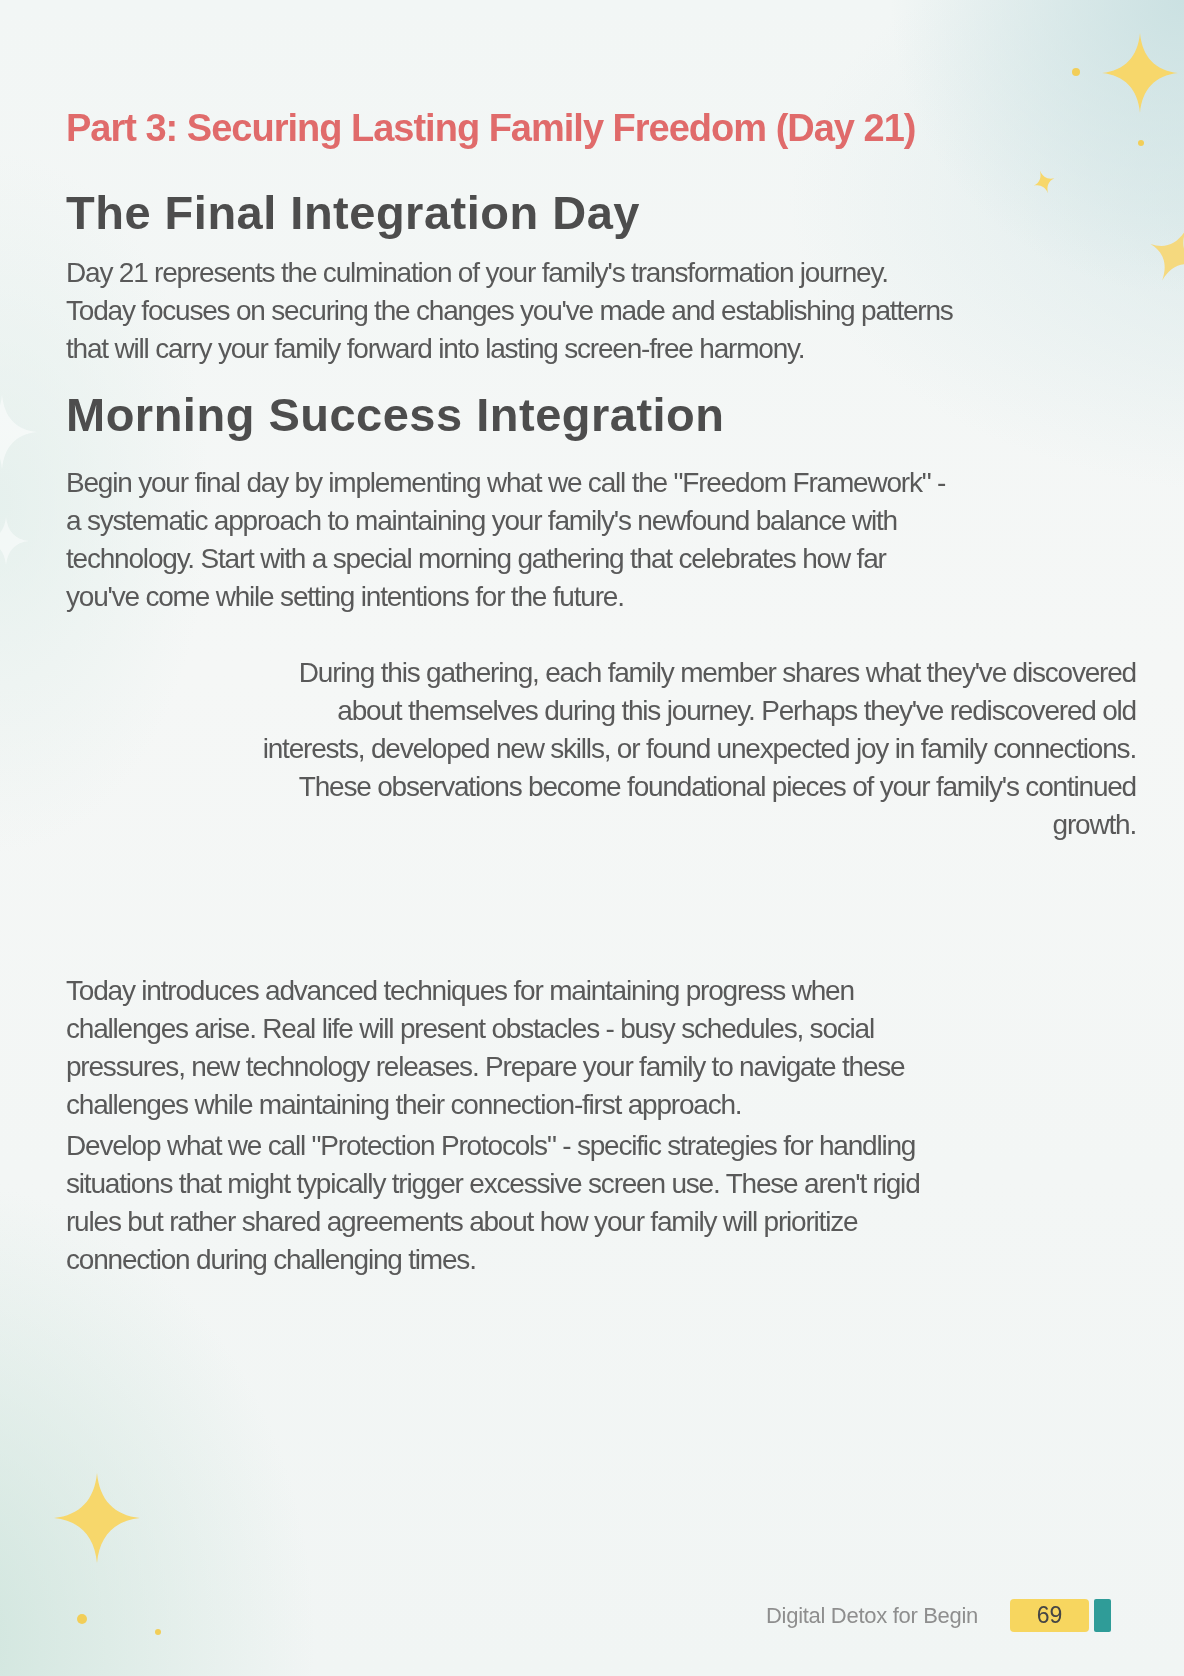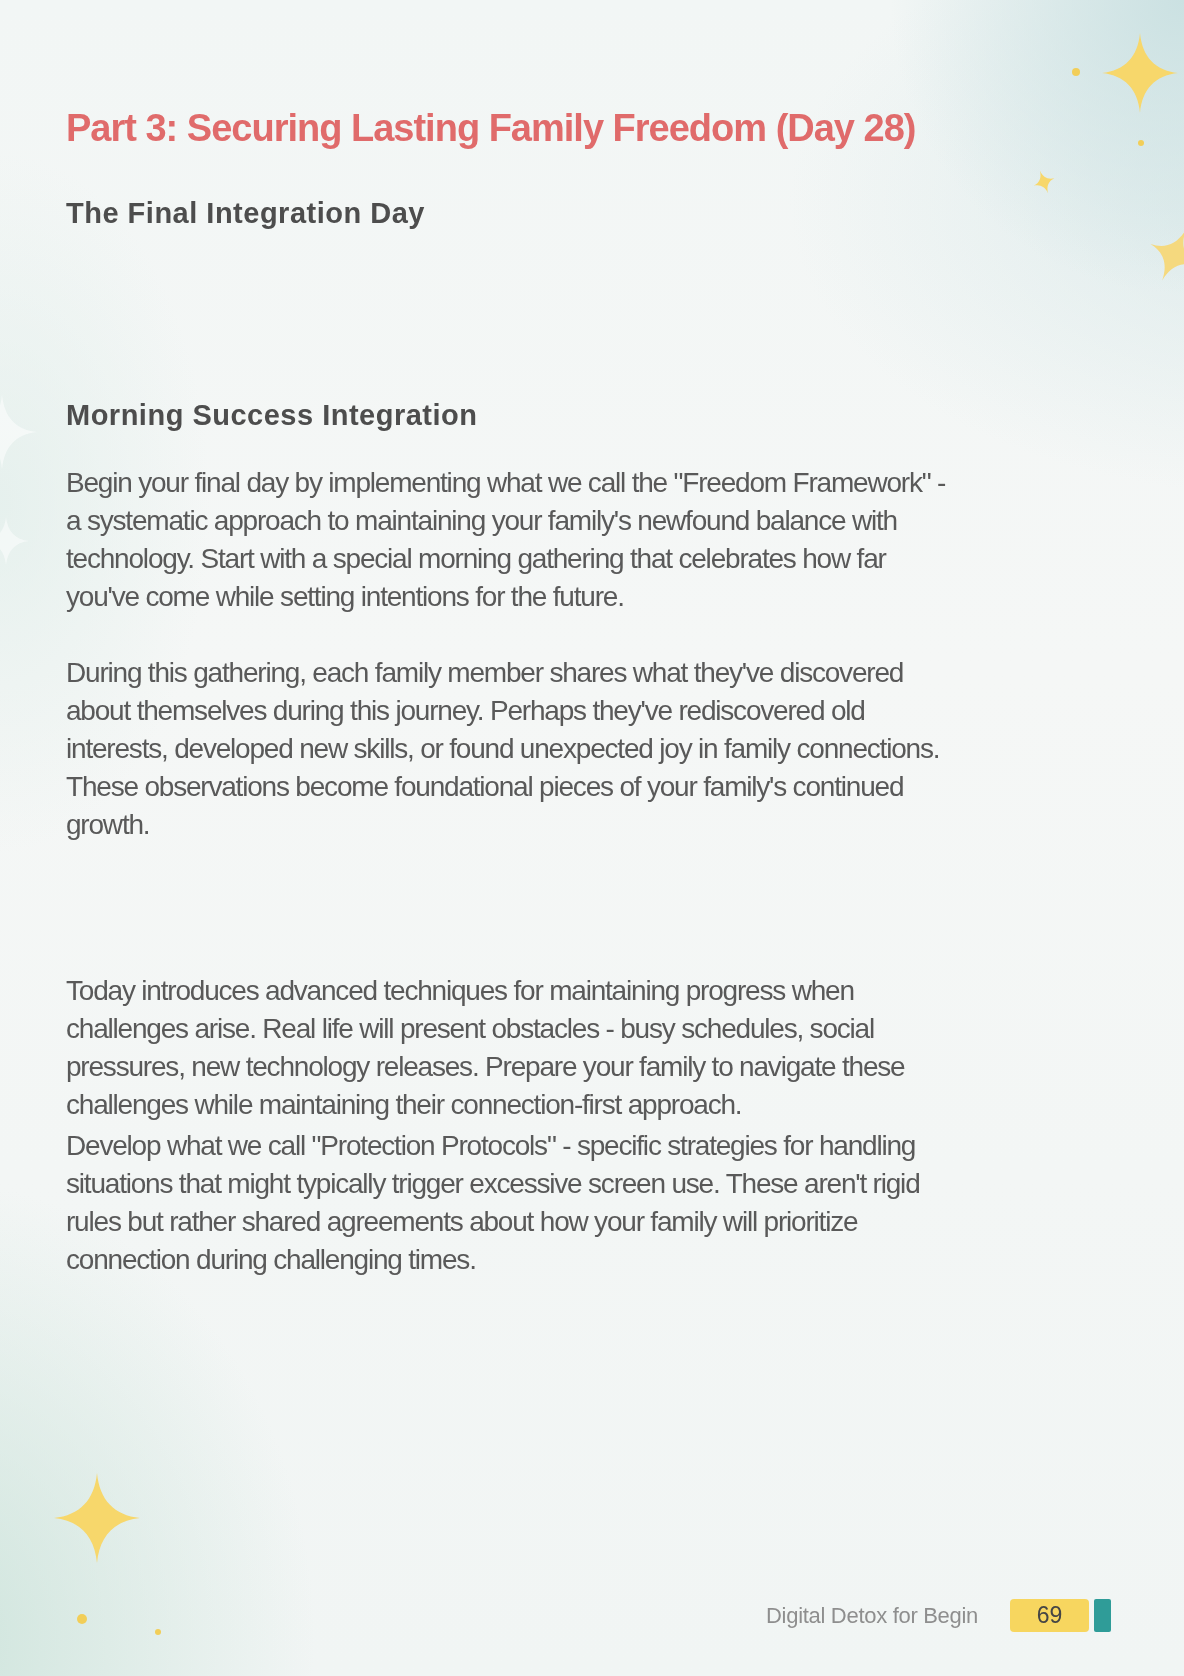--- a/index.html
+++ b/index.html
@@ -98,7 +98,7 @@
   <div class="sparkle" style="left:77px;top:1614px;width:10px;height:10px;border-radius:50%;background:#f2ce58;"></div>
   <div class="sparkle" style="left:155px;top:1629px;width:6px;height:6px;border-radius:50%;background:#f2ce58;"></div>
 
-  <div class="part-title">Part 3: Securing Lasting Family Freedom (Day 28)</div>
+  <div class="part-title">Part 3: Securing Lasting Family Freedom (Day 21)</div>
 
   <div class="h2 s1">The Final Integration Day</div>
 

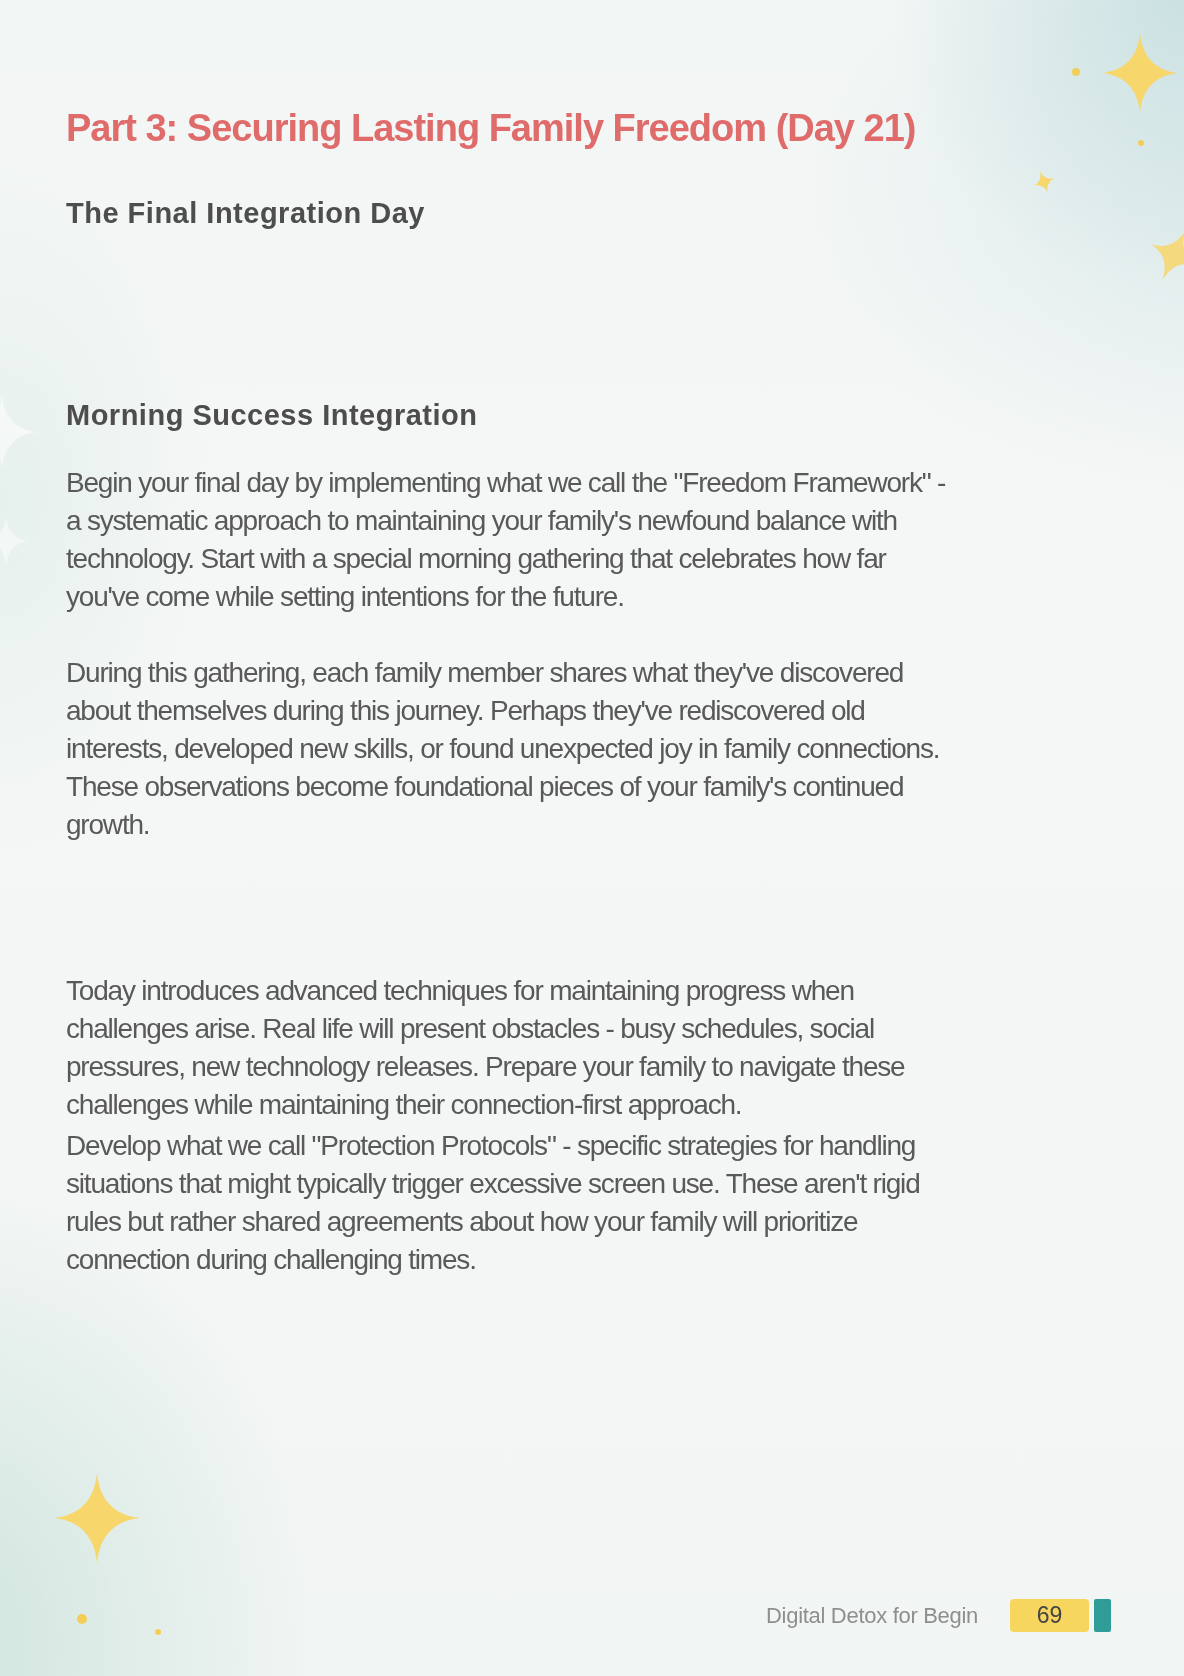--- a/index.html
+++ b/index.html
@@ -24,7 +24,7 @@
   }
   .h2{
     position:absolute;left:66px;width:1060px;
-    font-size:29px;font-weight:700;letter-spacing:0.5px;line-height:42px;
+    font-size:47px;font-weight:700;letter-spacing:0.5px;line-height:42px;
     color:#4d4d4d;
   }
   .h2.s1{top:192px;}

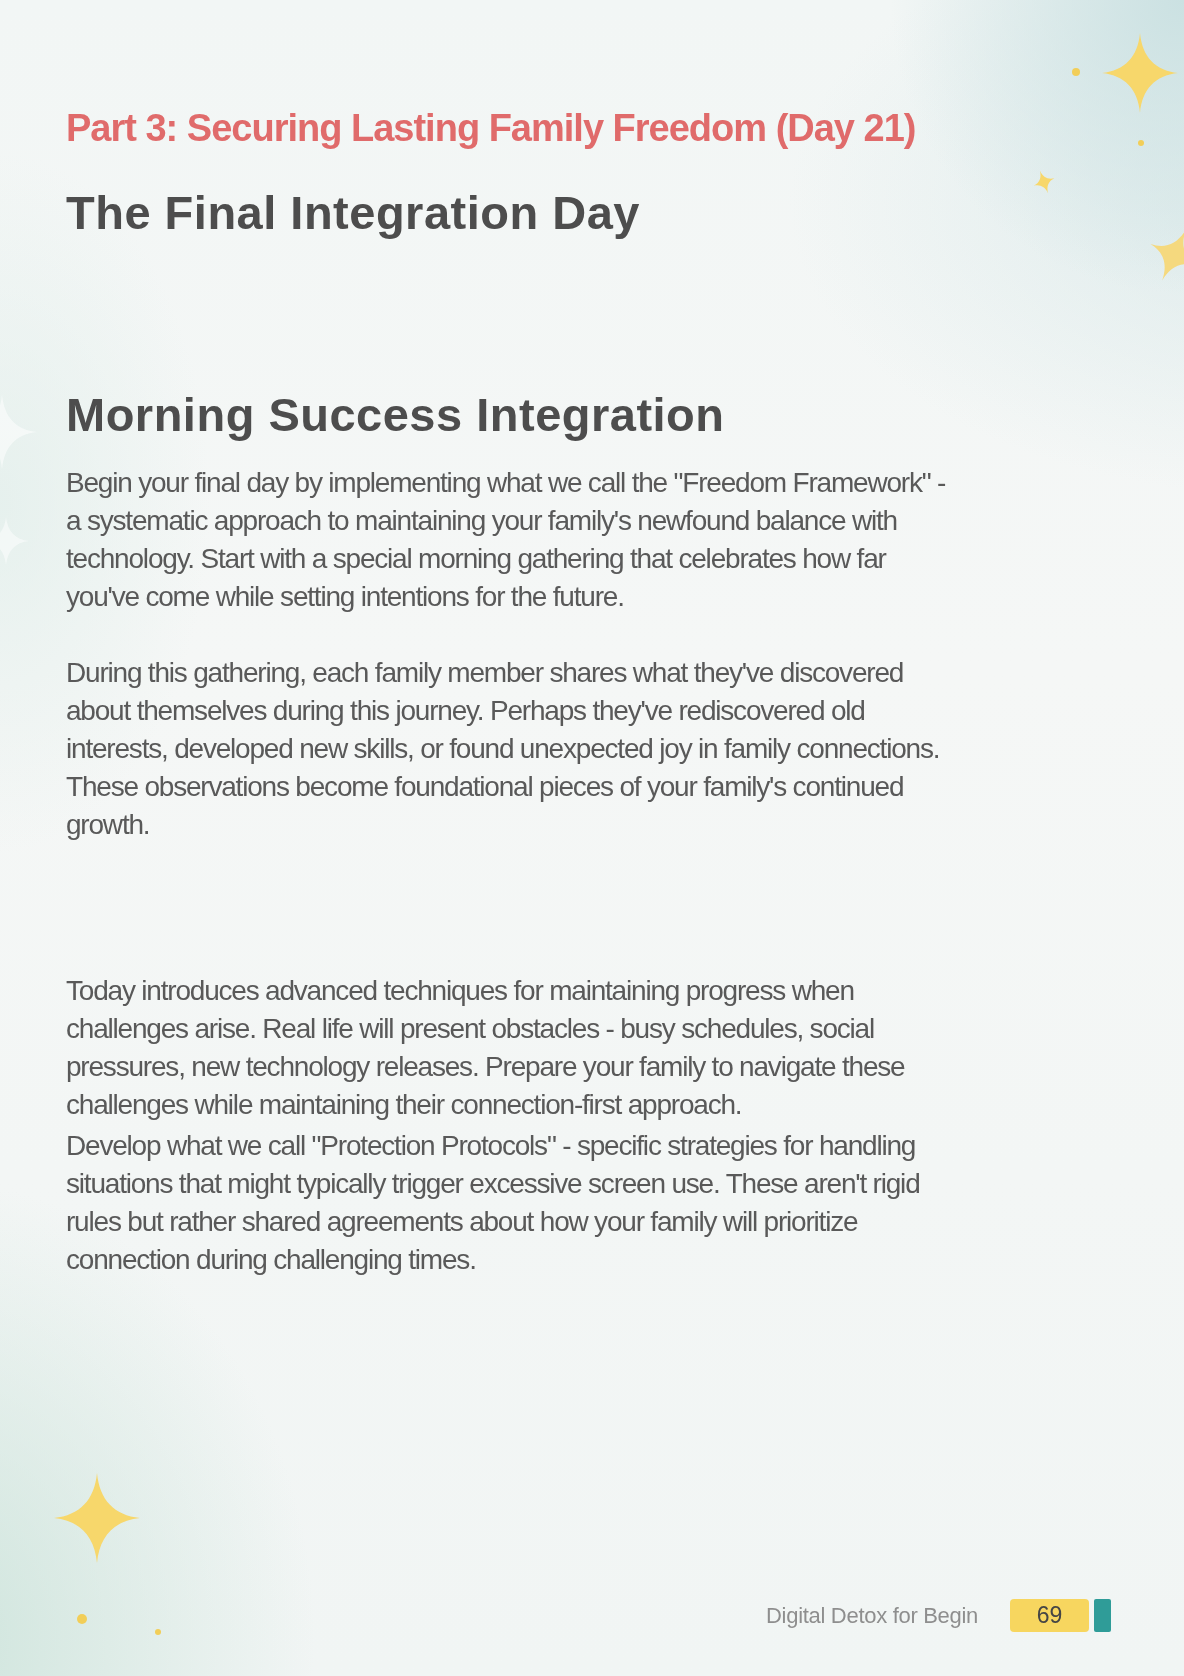--- a/index.html
+++ b/index.html
@@ -101,6 +101,9 @@
   <div class="part-title">Part 3: Securing Lasting Family Freedom (Day 21)</div>
 
   <div class="h2 s1">The Final Integration Day</div>
+  <div class="para p1">Day 21 represents the culmination of your family's transformation journey.
+Today focuses on securing the changes you've made and establishing patterns
+that will carry your family forward into lasting screen-free harmony.</div>
 
   <div class="h2 s2">Morning Success Integration</div>
   <div class="para p2">Begin your final day by implementing what we call the "Freedom Framework" -

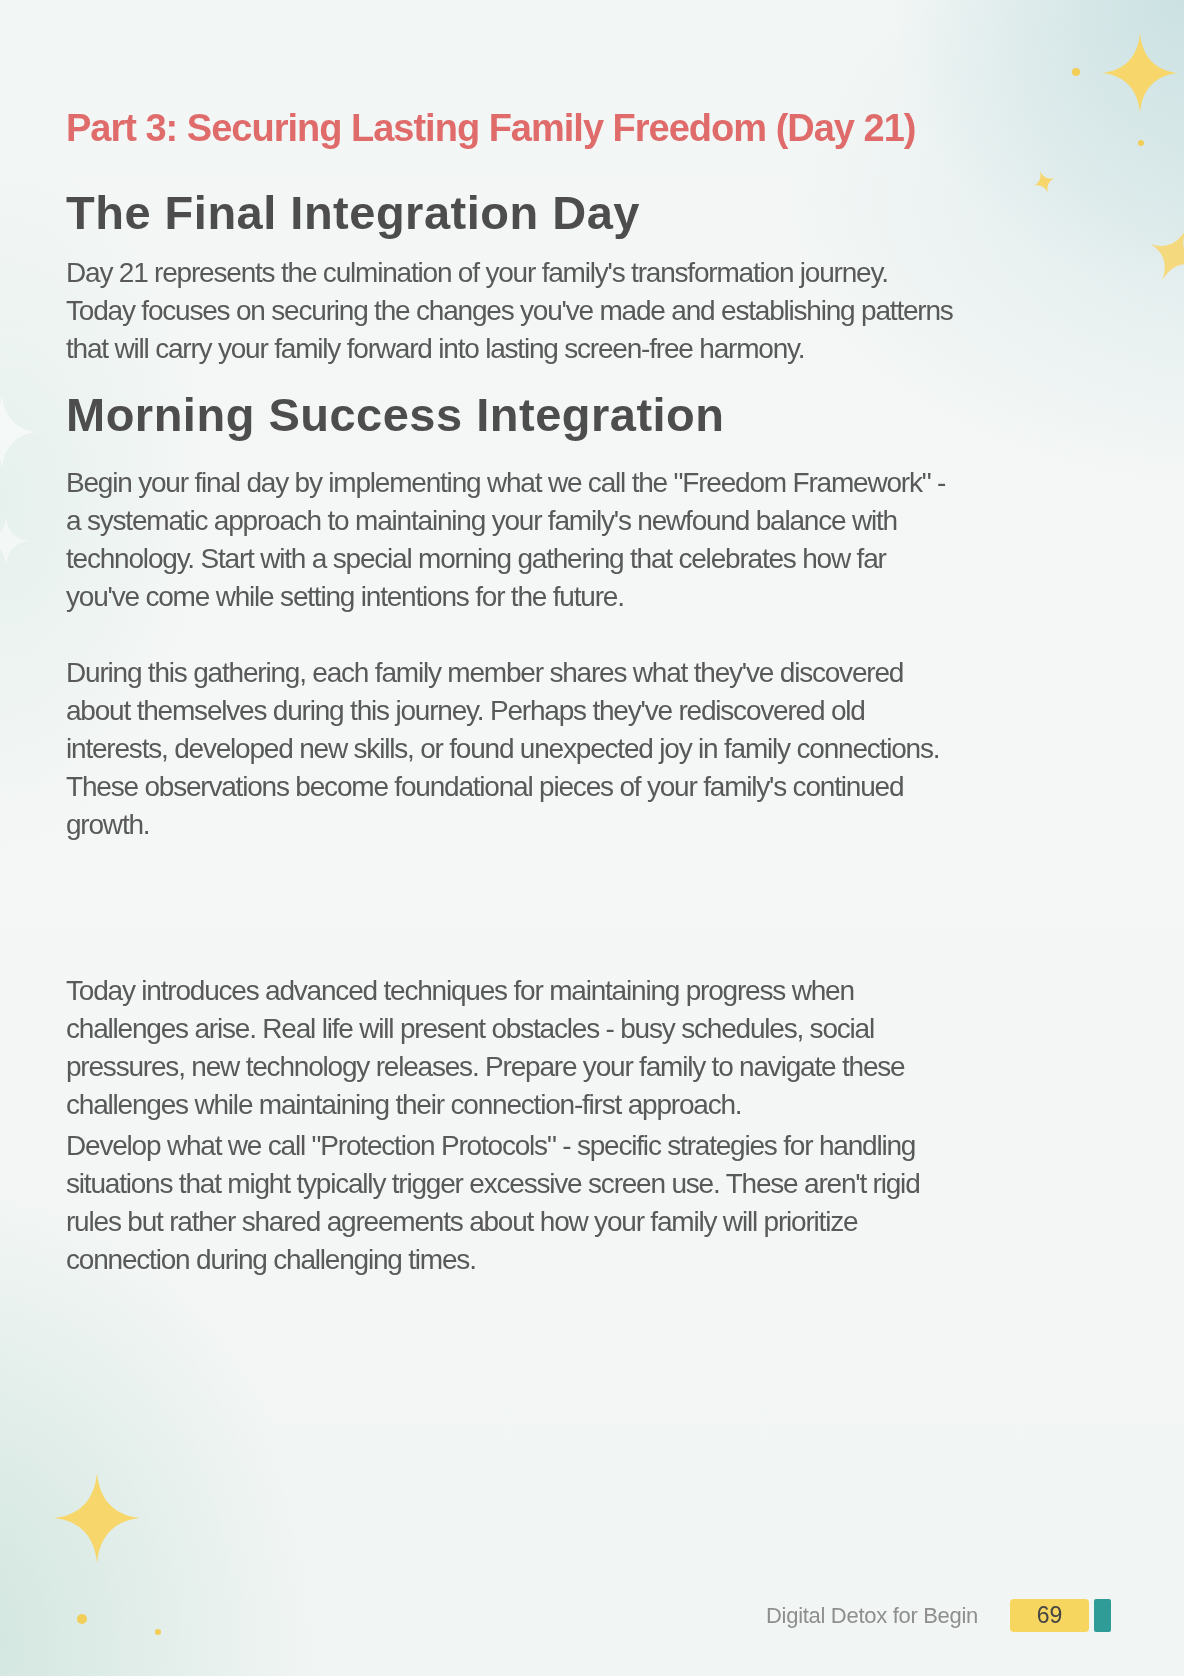--- a/index.html
+++ b/index.html
@@ -37,7 +37,7 @@
   }
   .para.p1{top:254px;}
   .para.p2{top:464px;}
-  .para.p3{top:654px;}
+  .para.p3{top:654px;text-align:right;}
   .para.p4{top:972px;}
   .para.p5{top:1127px;}
   .footer{

